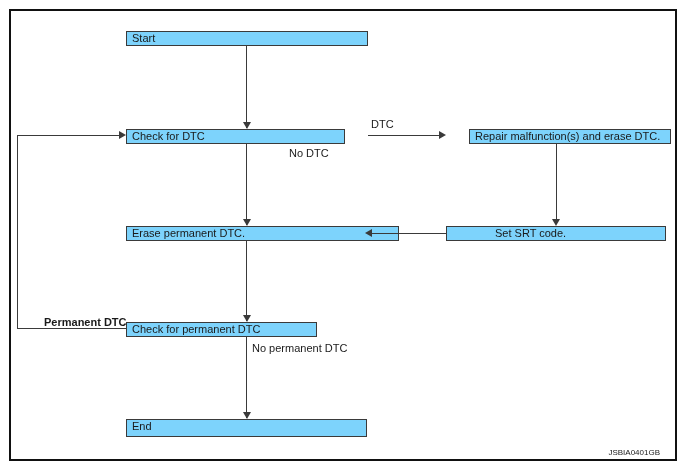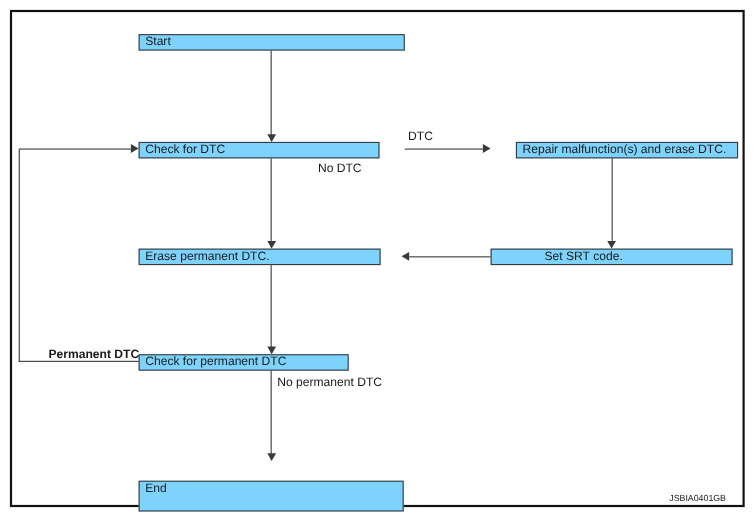--- a/index.html
+++ b/index.html
@@ -39,7 +39,7 @@
   #node-start      { left: 126px; top: 31px;  width: 242px; }
   #node-check-dtc  { left: 126px; top: 129px; width: 219px; }
   #node-repair     { left: 446px; top: 129px; width: 202px; margin-left: 23px; }
-  #node-erase      { left: 126px; top: 226px; width: 220px; }
+  #node-erase      { left: 126px; top: 226px; width: 273px; }
   #node-srt        { left: 446px; top: 226px; width: 220px; padding-left: 48px; }
   #node-check-perm { left: 126px; top: 322px; width: 191px; }
   #node-end        { left: 126px; top: 419px; width: 241px; height: 28px; margin-top: 18px; }

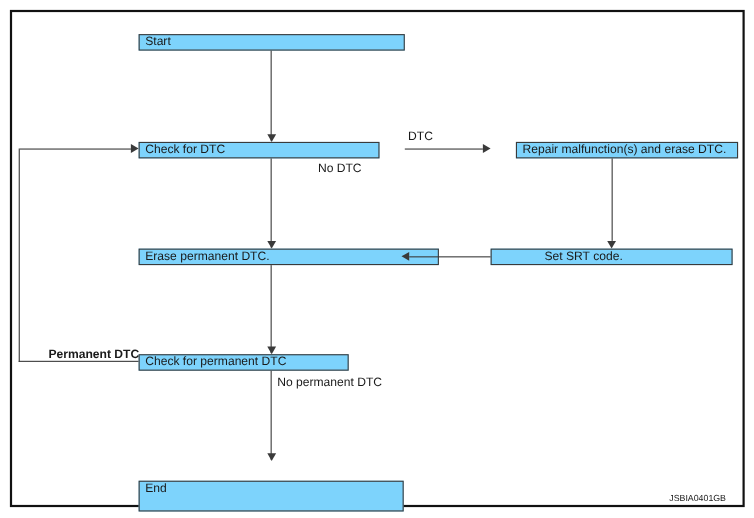--- a/index.html
+++ b/index.html
@@ -42,7 +42,7 @@
   #node-erase      { left: 126px; top: 226px; width: 273px; }
   #node-srt        { left: 446px; top: 226px; width: 220px; padding-left: 48px; }
   #node-check-perm { left: 126px; top: 322px; width: 191px; }
-  #node-end        { left: 126px; top: 419px; width: 241px; height: 28px; margin-top: 18px; }
+  #node-end        { left: 126px; top: 419px; width: 241px; height: 18px; }
 
   .line {
     position: absolute;

